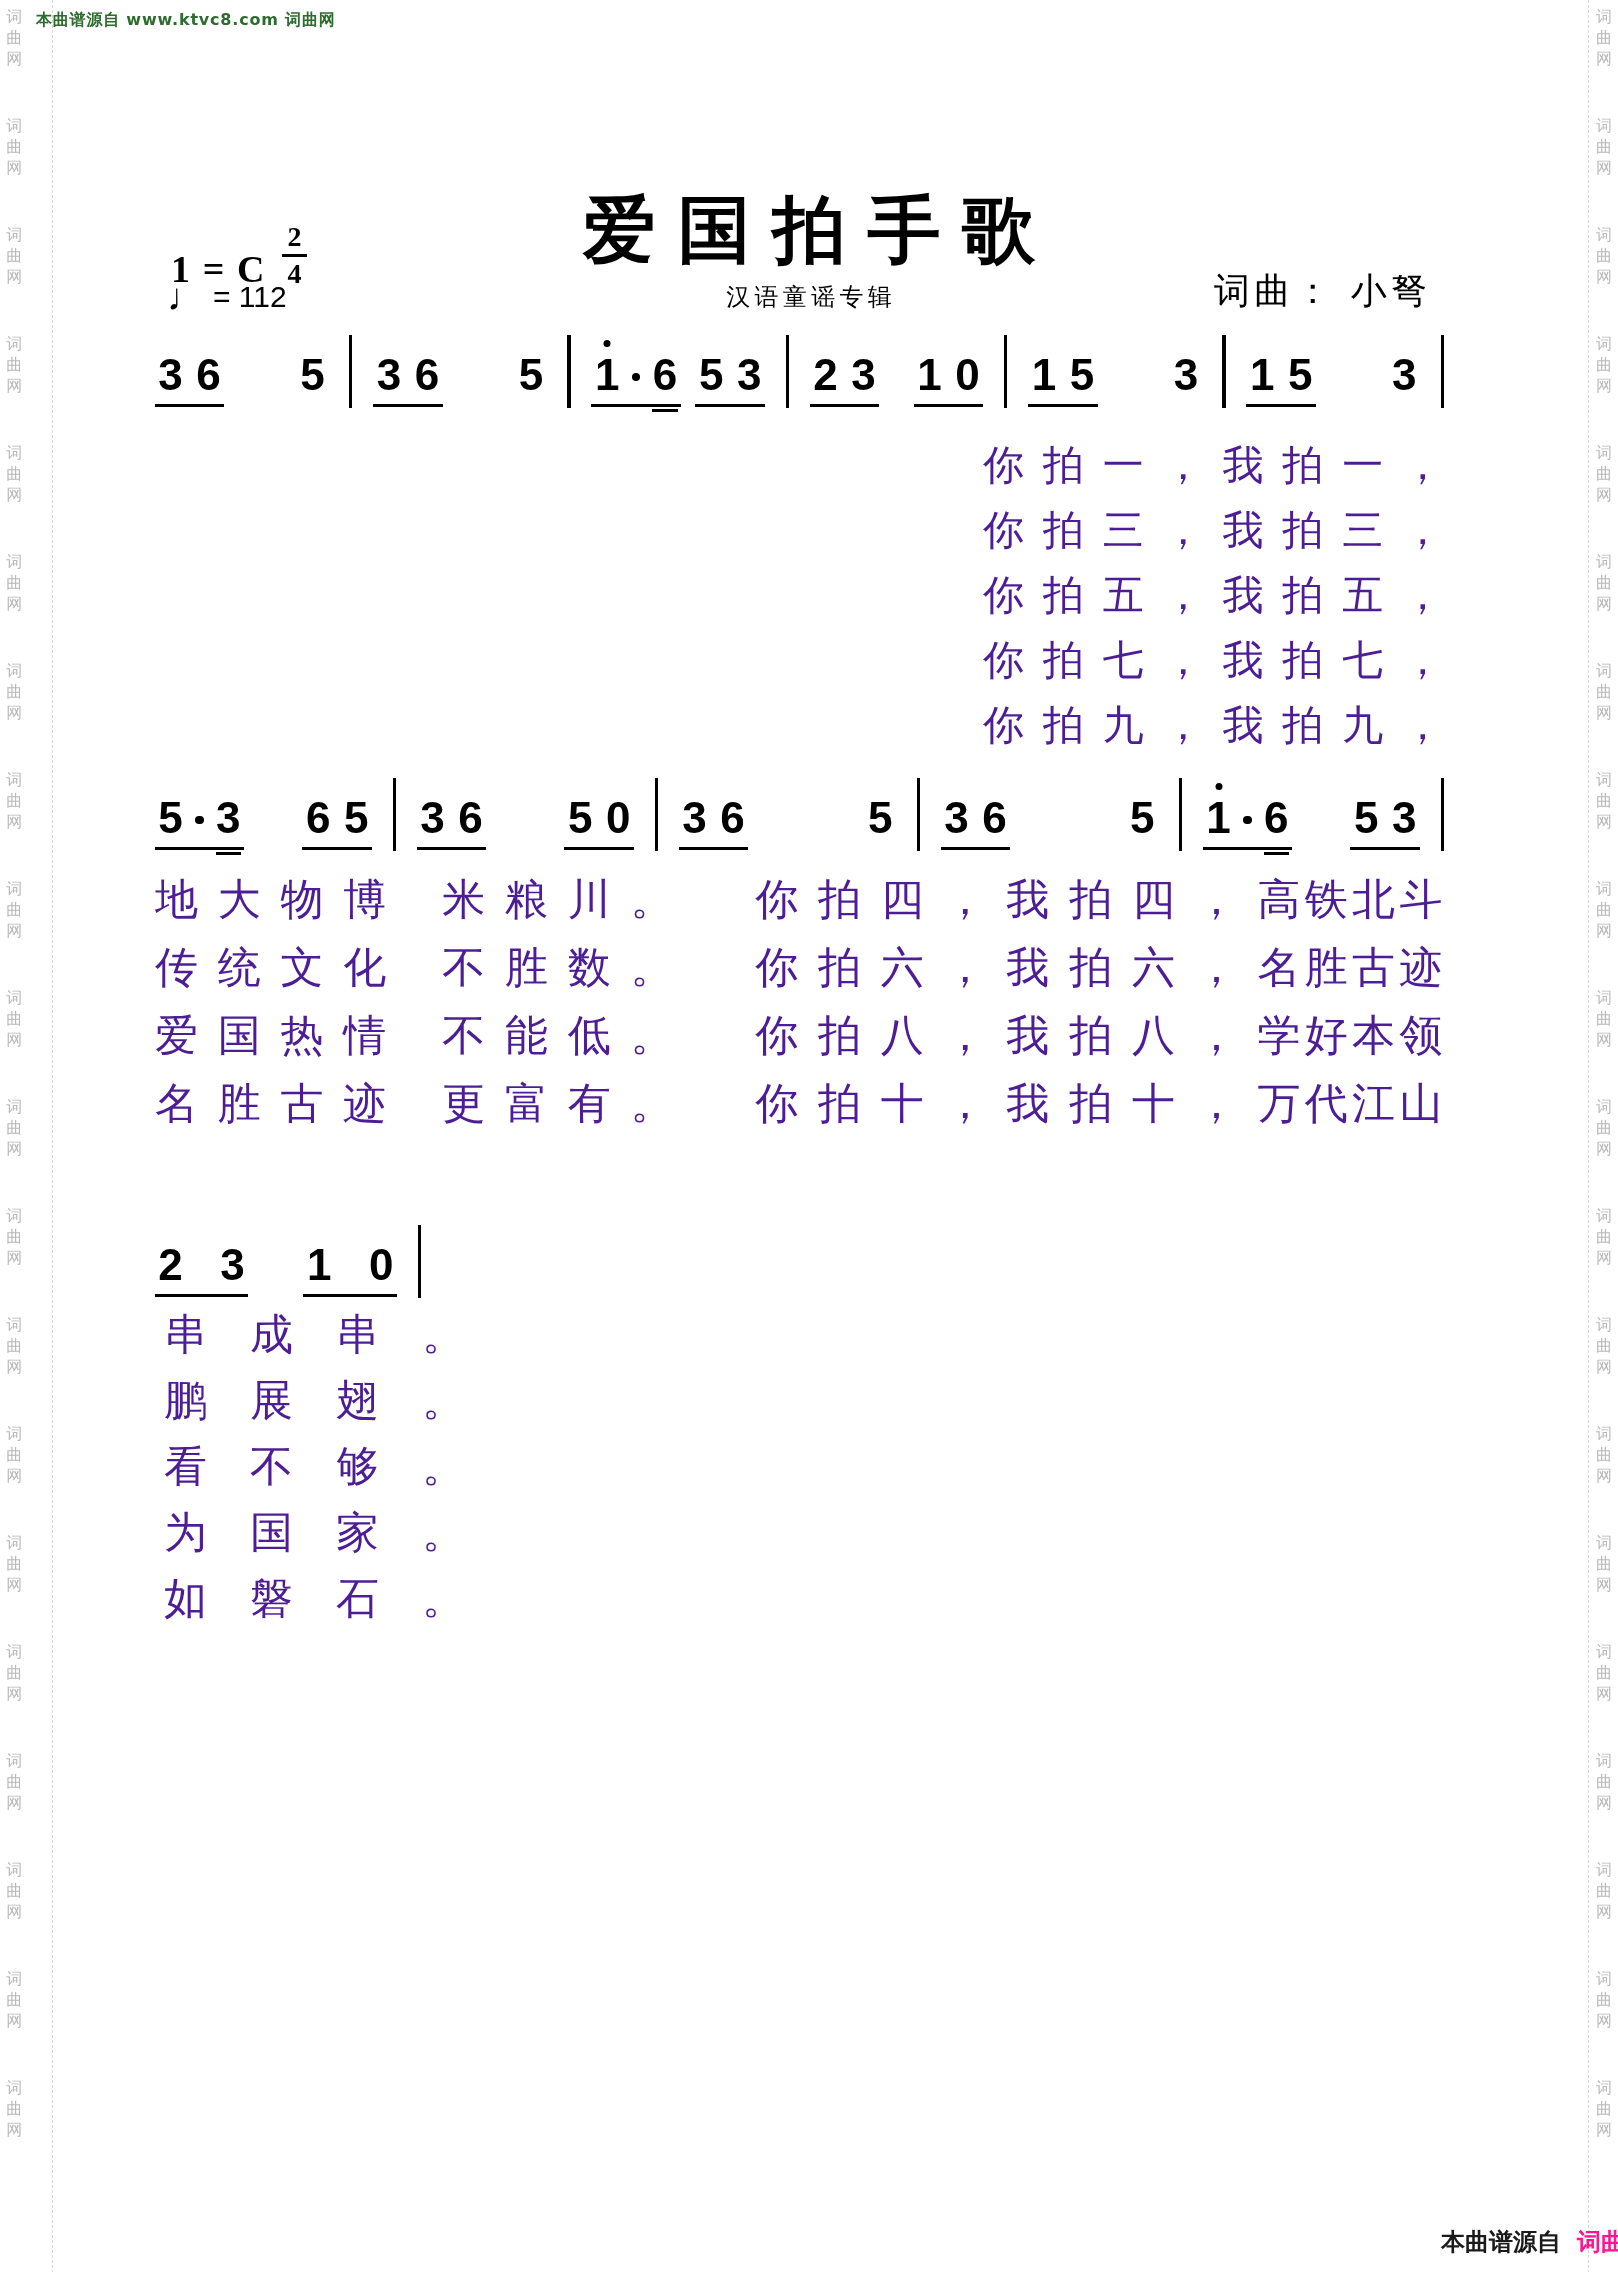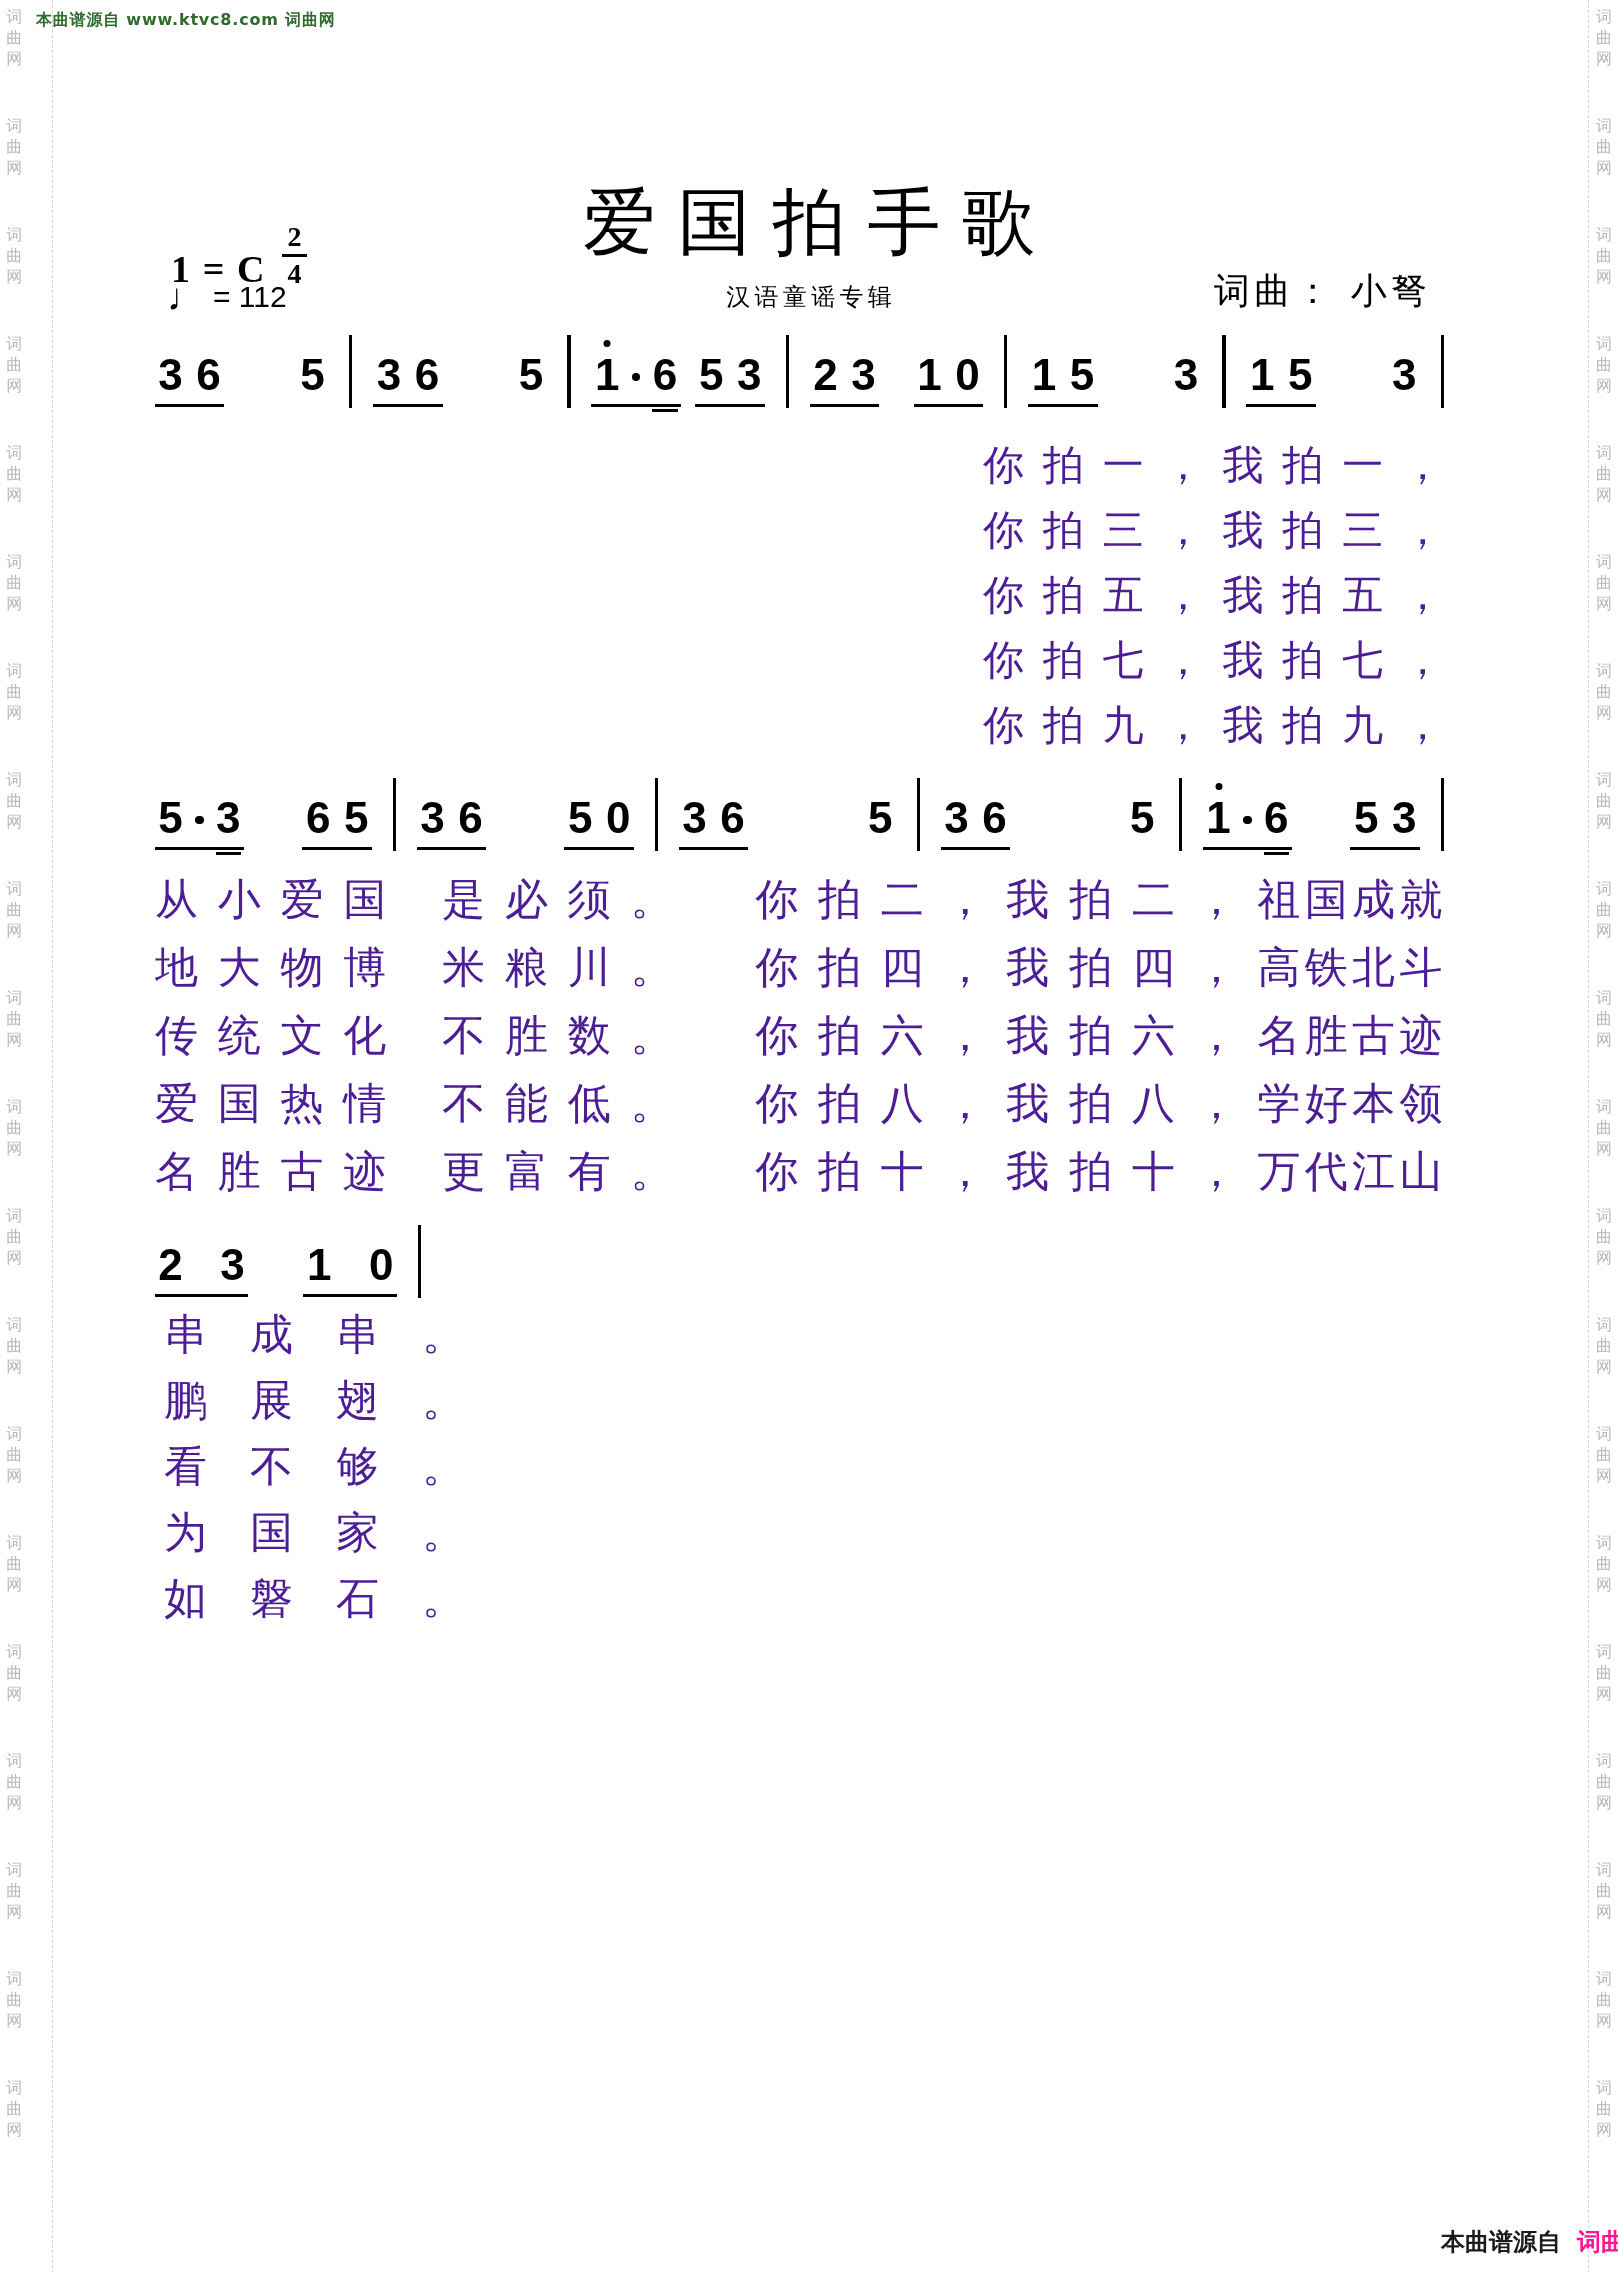--- a/index.html
+++ b/index.html
@@ -20,8 +20,8 @@
               color:var(--top-green,#2e6b2e);letter-spacing:0.8px;}
 
   
-  .title{position:absolute;left:0;right:0;top:174px;margin:0;text-align:center;
-         font-family:"Liberation Sans","DejaVu Sans",sans-serif;font-weight:400;
+  .title{position:absolute;left:0;right:0;top:182px;margin:0;text-align:center;
+         font-family:"Liberation Sans","DejaVu Sans",sans-serif;font-weight:700;
          font-size:73px;letter-spacing:.3em;padding-left:.3em;}
   .subtitle{position:absolute;left:0;right:0;top:281px;text-align:center;
             font-family:"DejaVu Serif",serif;font-size:24px;letter-spacing:.18em;padding-left:.18em;}

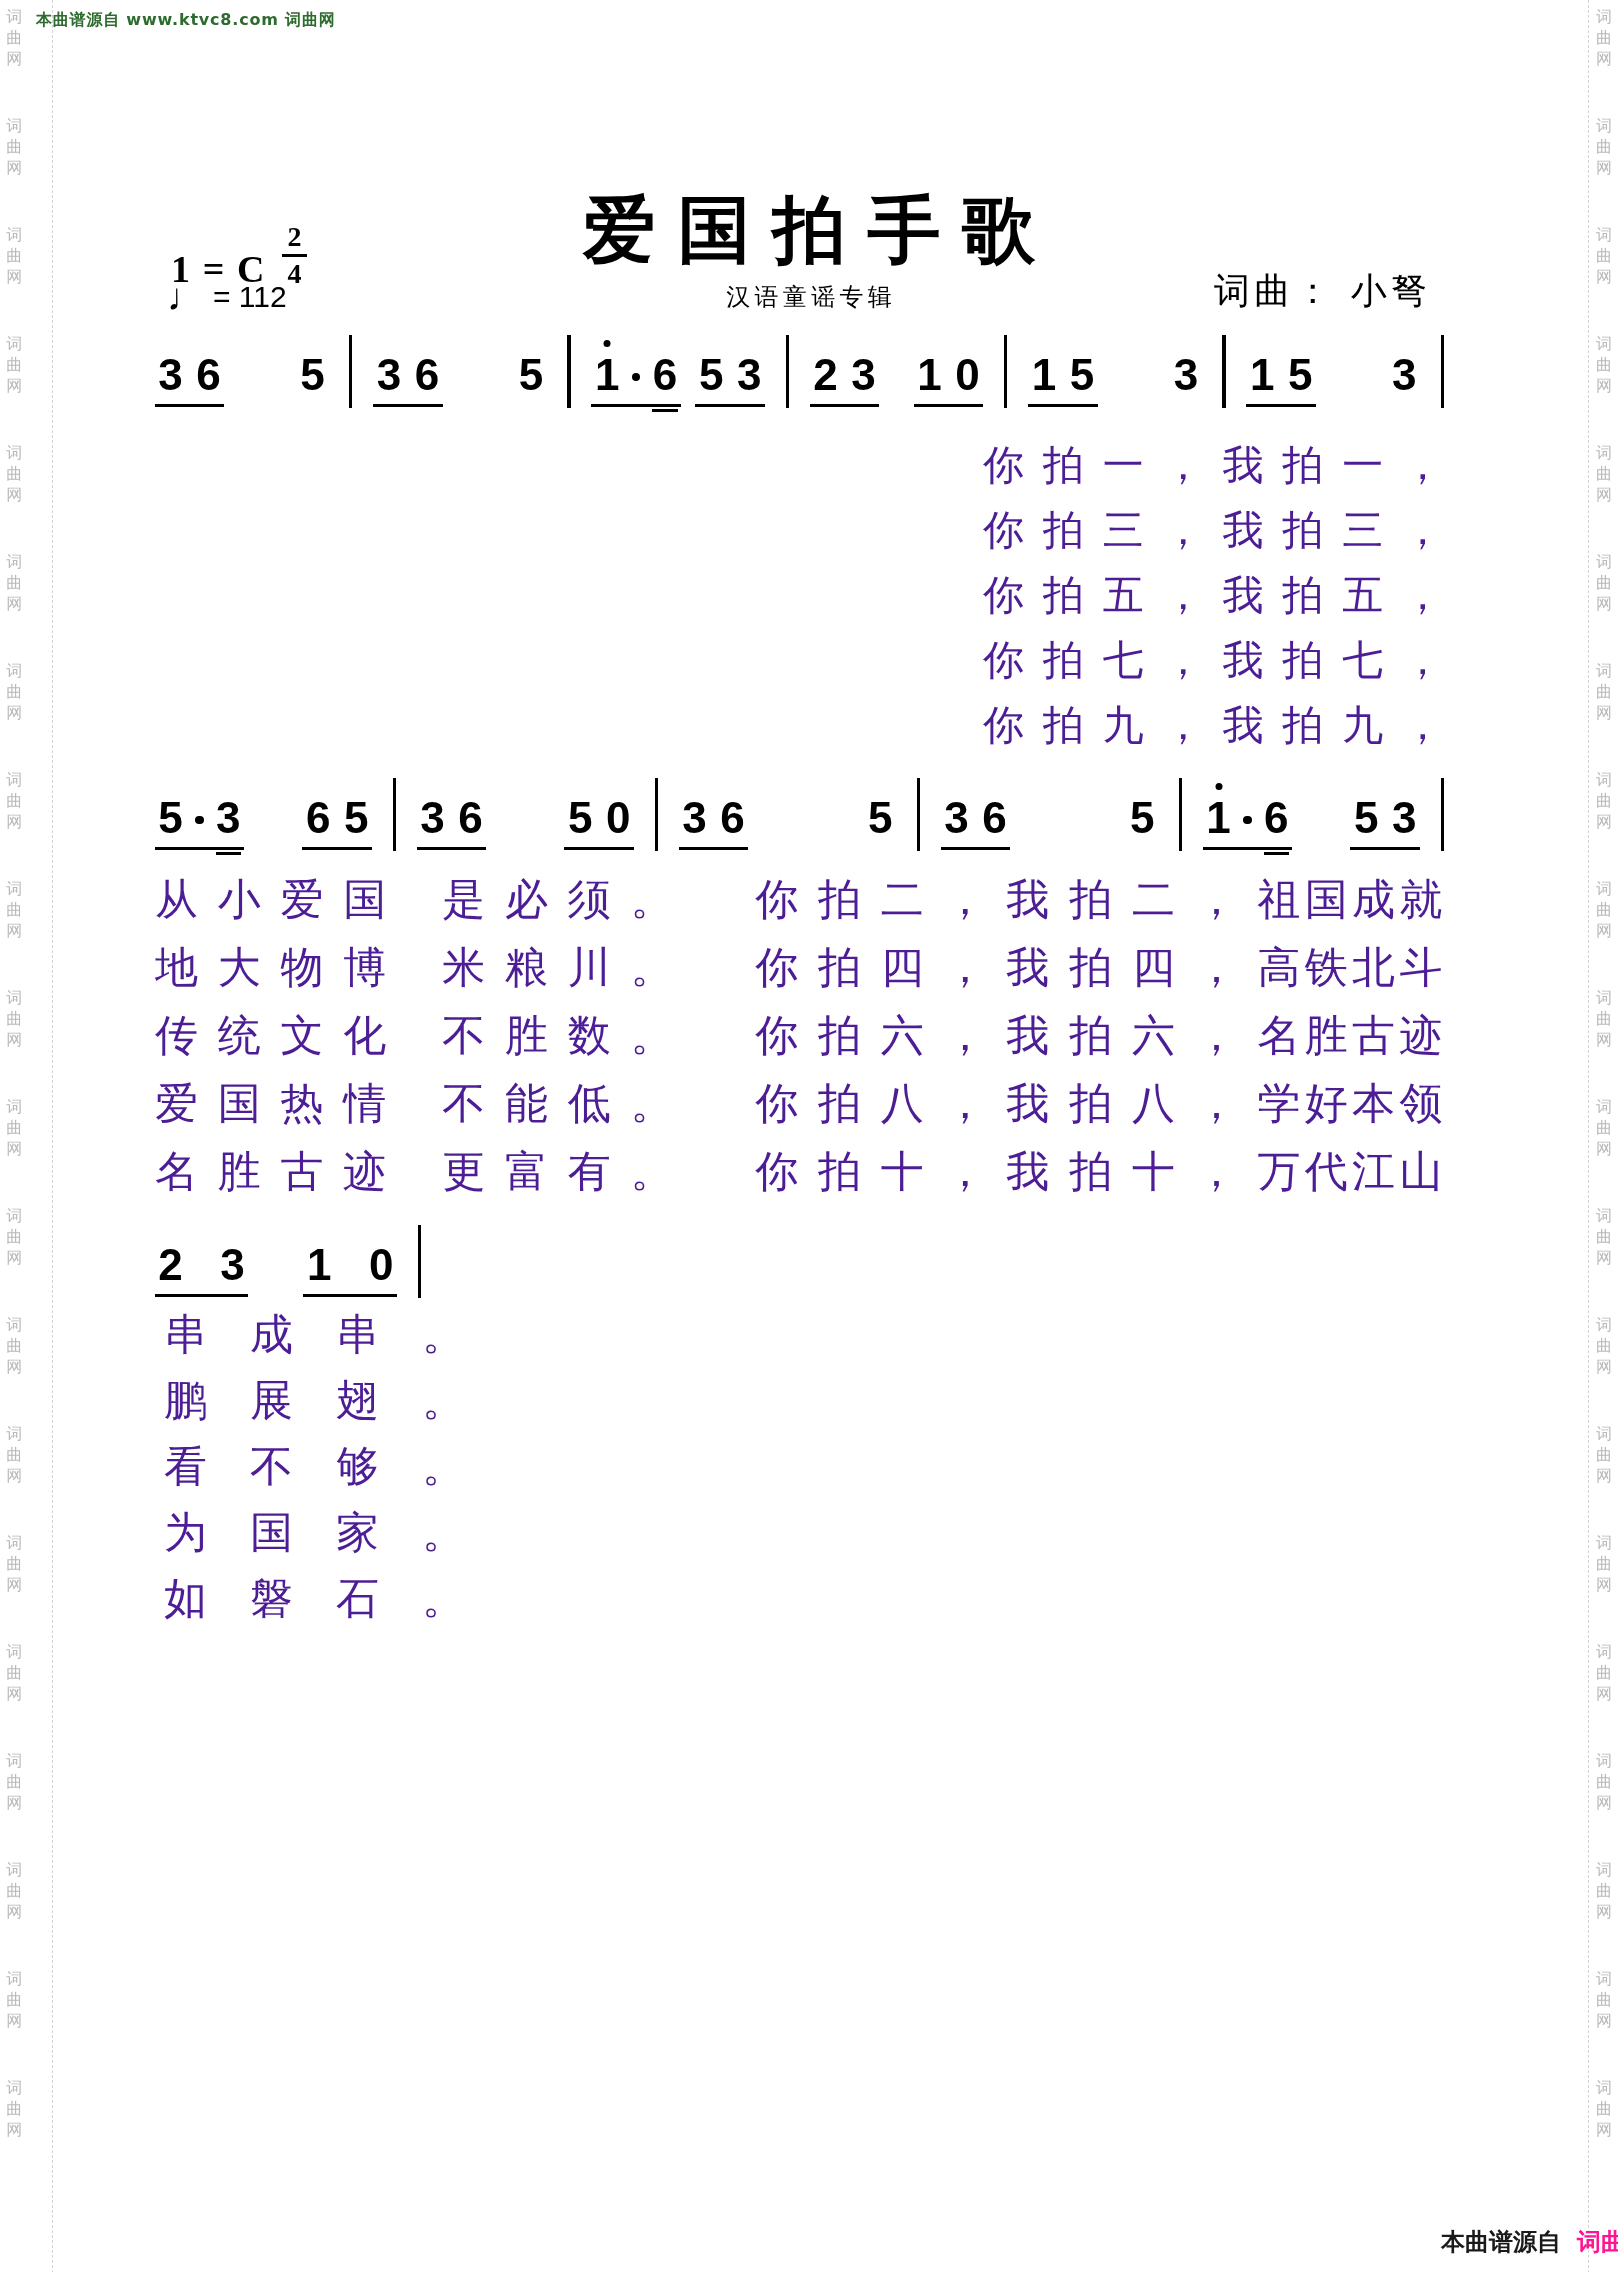--- a/index.html
+++ b/index.html
@@ -453,7 +453,6 @@
       <div class="lyr-row"><span class="seg seg-wide">你拍九，我拍九，</span></div>
     </div>
   <div class="lyb" id="lyb2">
-      <div class="lyr-row"><span class="seg seg-wide">从小爱国</span><span class="seg seg-wide gap1">是必须。</span><span class="seg seg-wide gap2">你拍二，我拍二，</span><span class="seg seg-tight">祖国成就</span></div>
       <div class="lyr-row"><span class="seg seg-wide">地大物博</span><span class="seg seg-wide gap1">米粮川。</span><span class="seg seg-wide gap2">你拍四，我拍四，</span><span class="seg seg-tight">高铁北斗</span></div>
       <div class="lyr-row"><span class="seg seg-wide">传统文化</span><span class="seg seg-wide gap1">不胜数。</span><span class="seg seg-wide gap2">你拍六，我拍六，</span><span class="seg seg-tight">名胜古迹</span></div>
       <div class="lyr-row"><span class="seg seg-wide">爱国热情</span><span class="seg seg-wide gap1">不能低。</span><span class="seg seg-wide gap2">你拍八，我拍八，</span><span class="seg seg-tight">学好本领</span></div>

